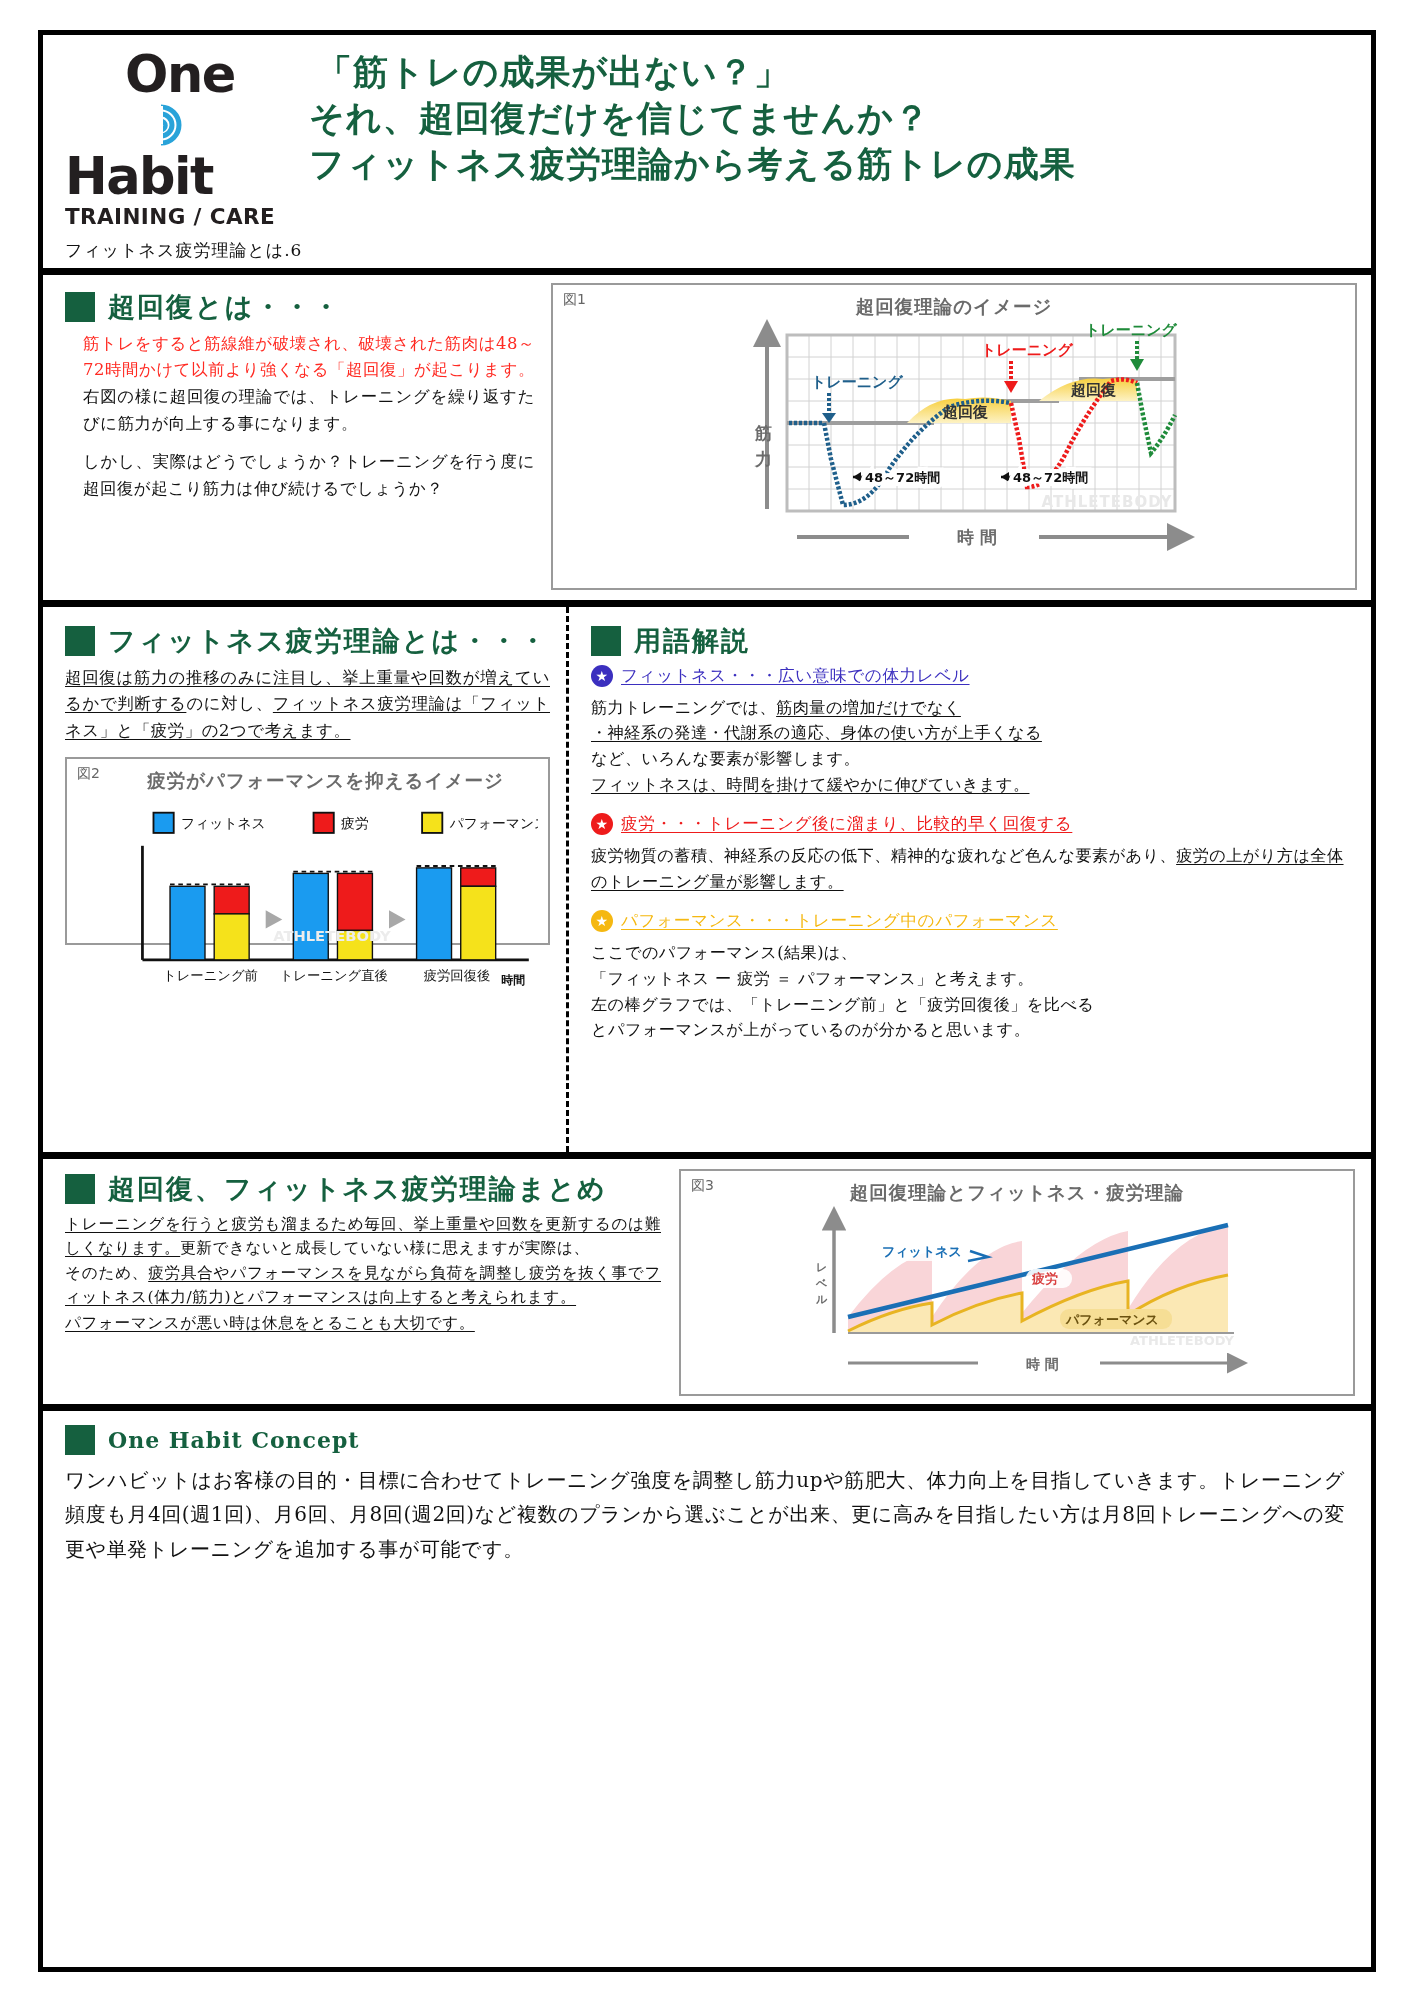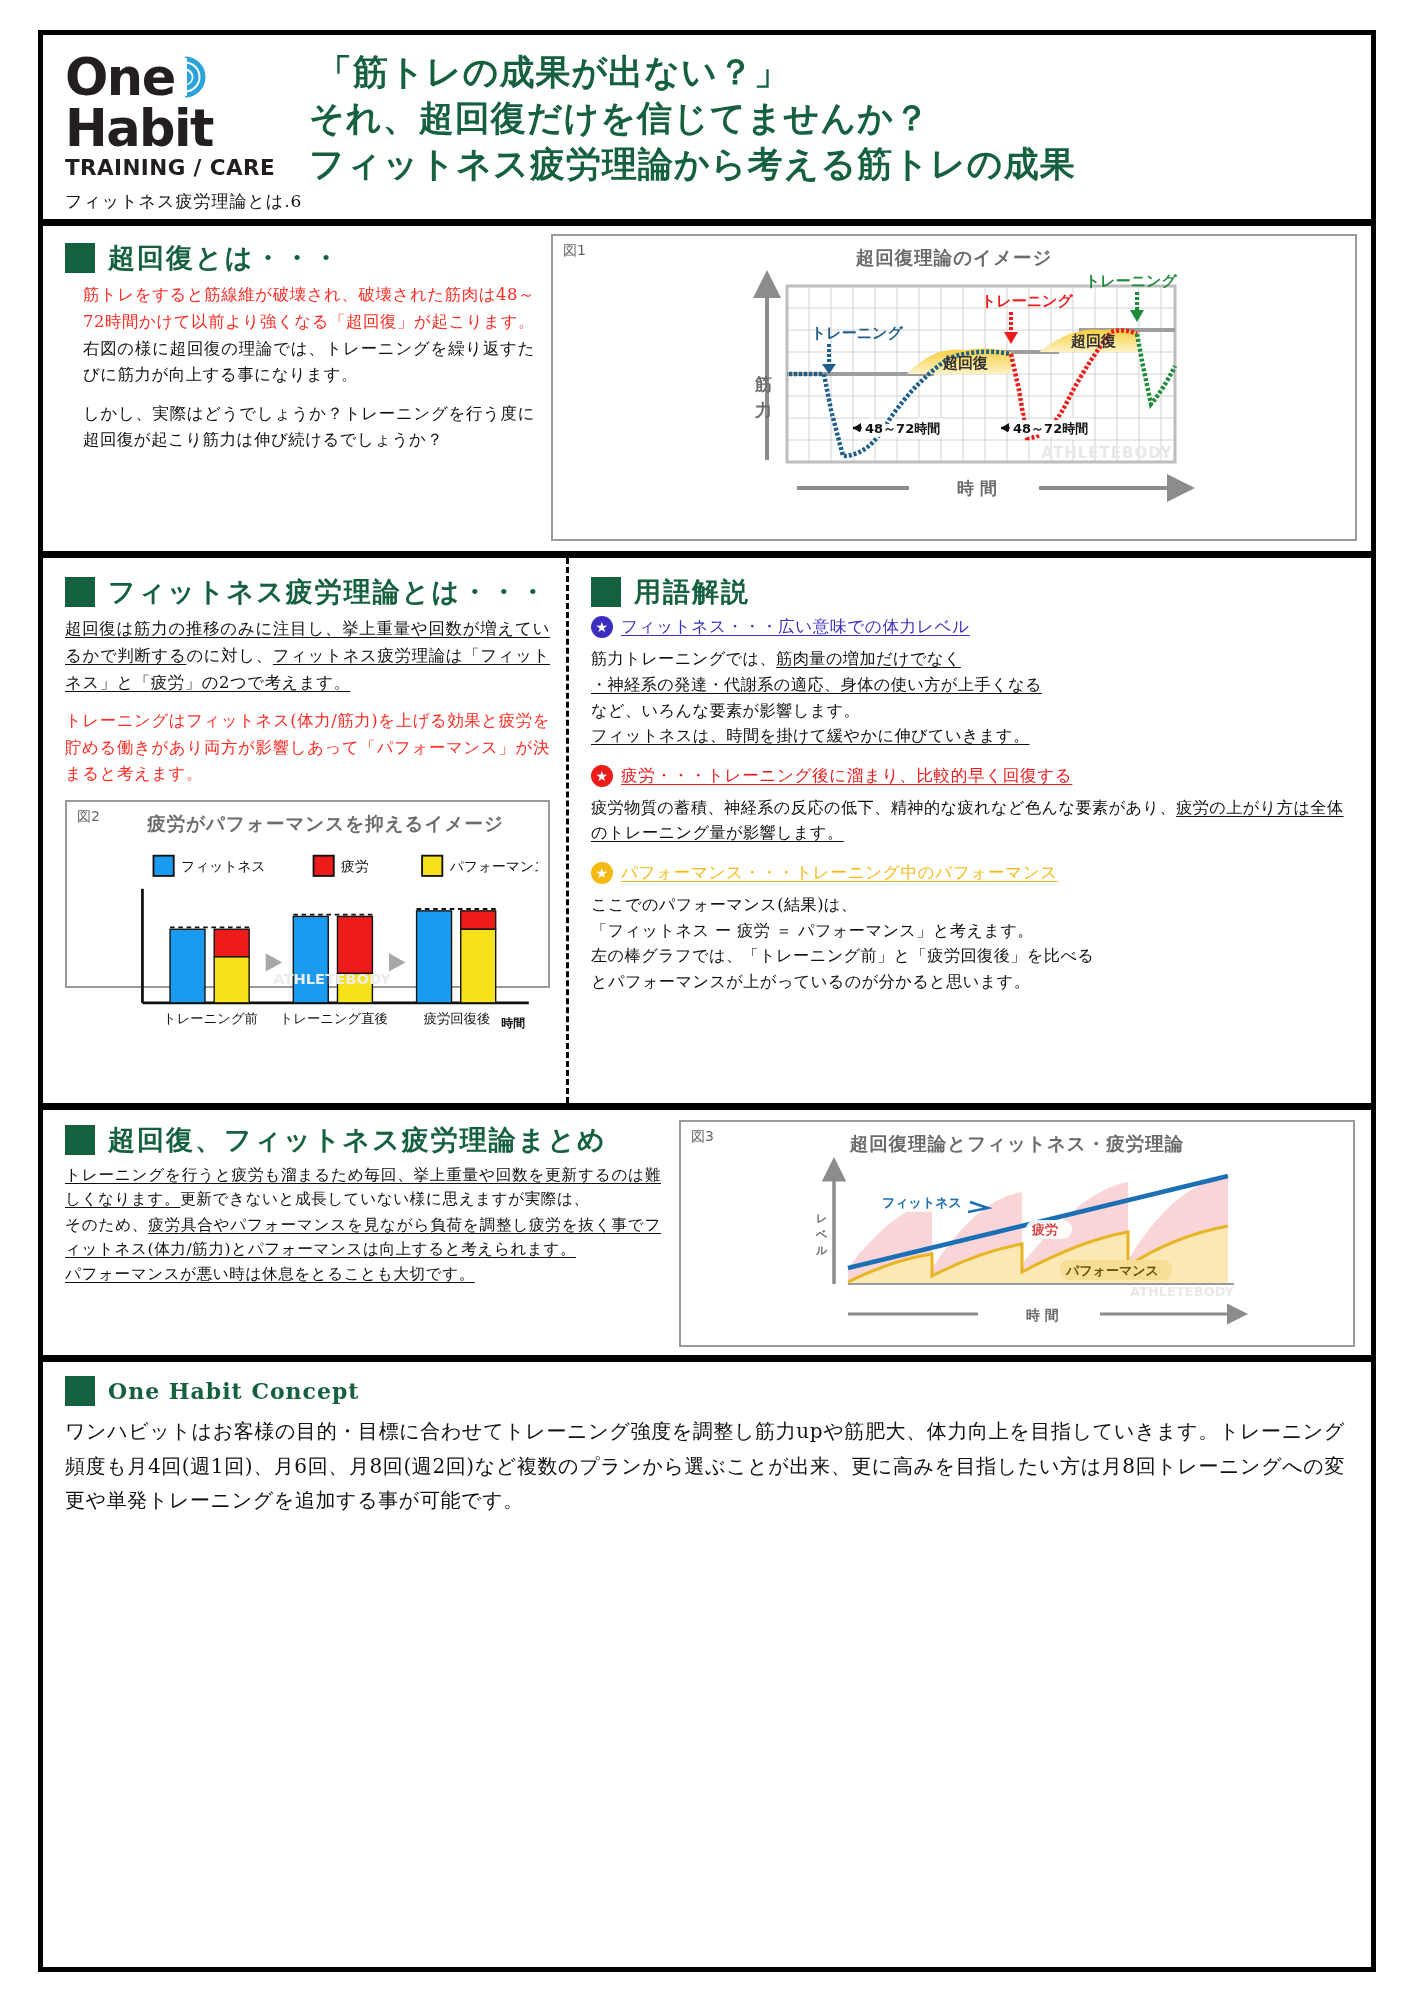--- a/index.html
+++ b/index.html
@@ -25,7 +25,7 @@
     flex: 0 0 auto;
   }
   .logo-block { width: 230px; flex: 0 0 230px; padding-top: 6px; }
-  .logo-row { display: flex; align-items: center; }
+  .logo-row { display: flex; align-items: center; flex-direction: column; }
   .logo-word {
     font-family: "DejaVu Sans", sans-serif;
     font-weight: bold; font-size: 51px; line-height: 0.95;

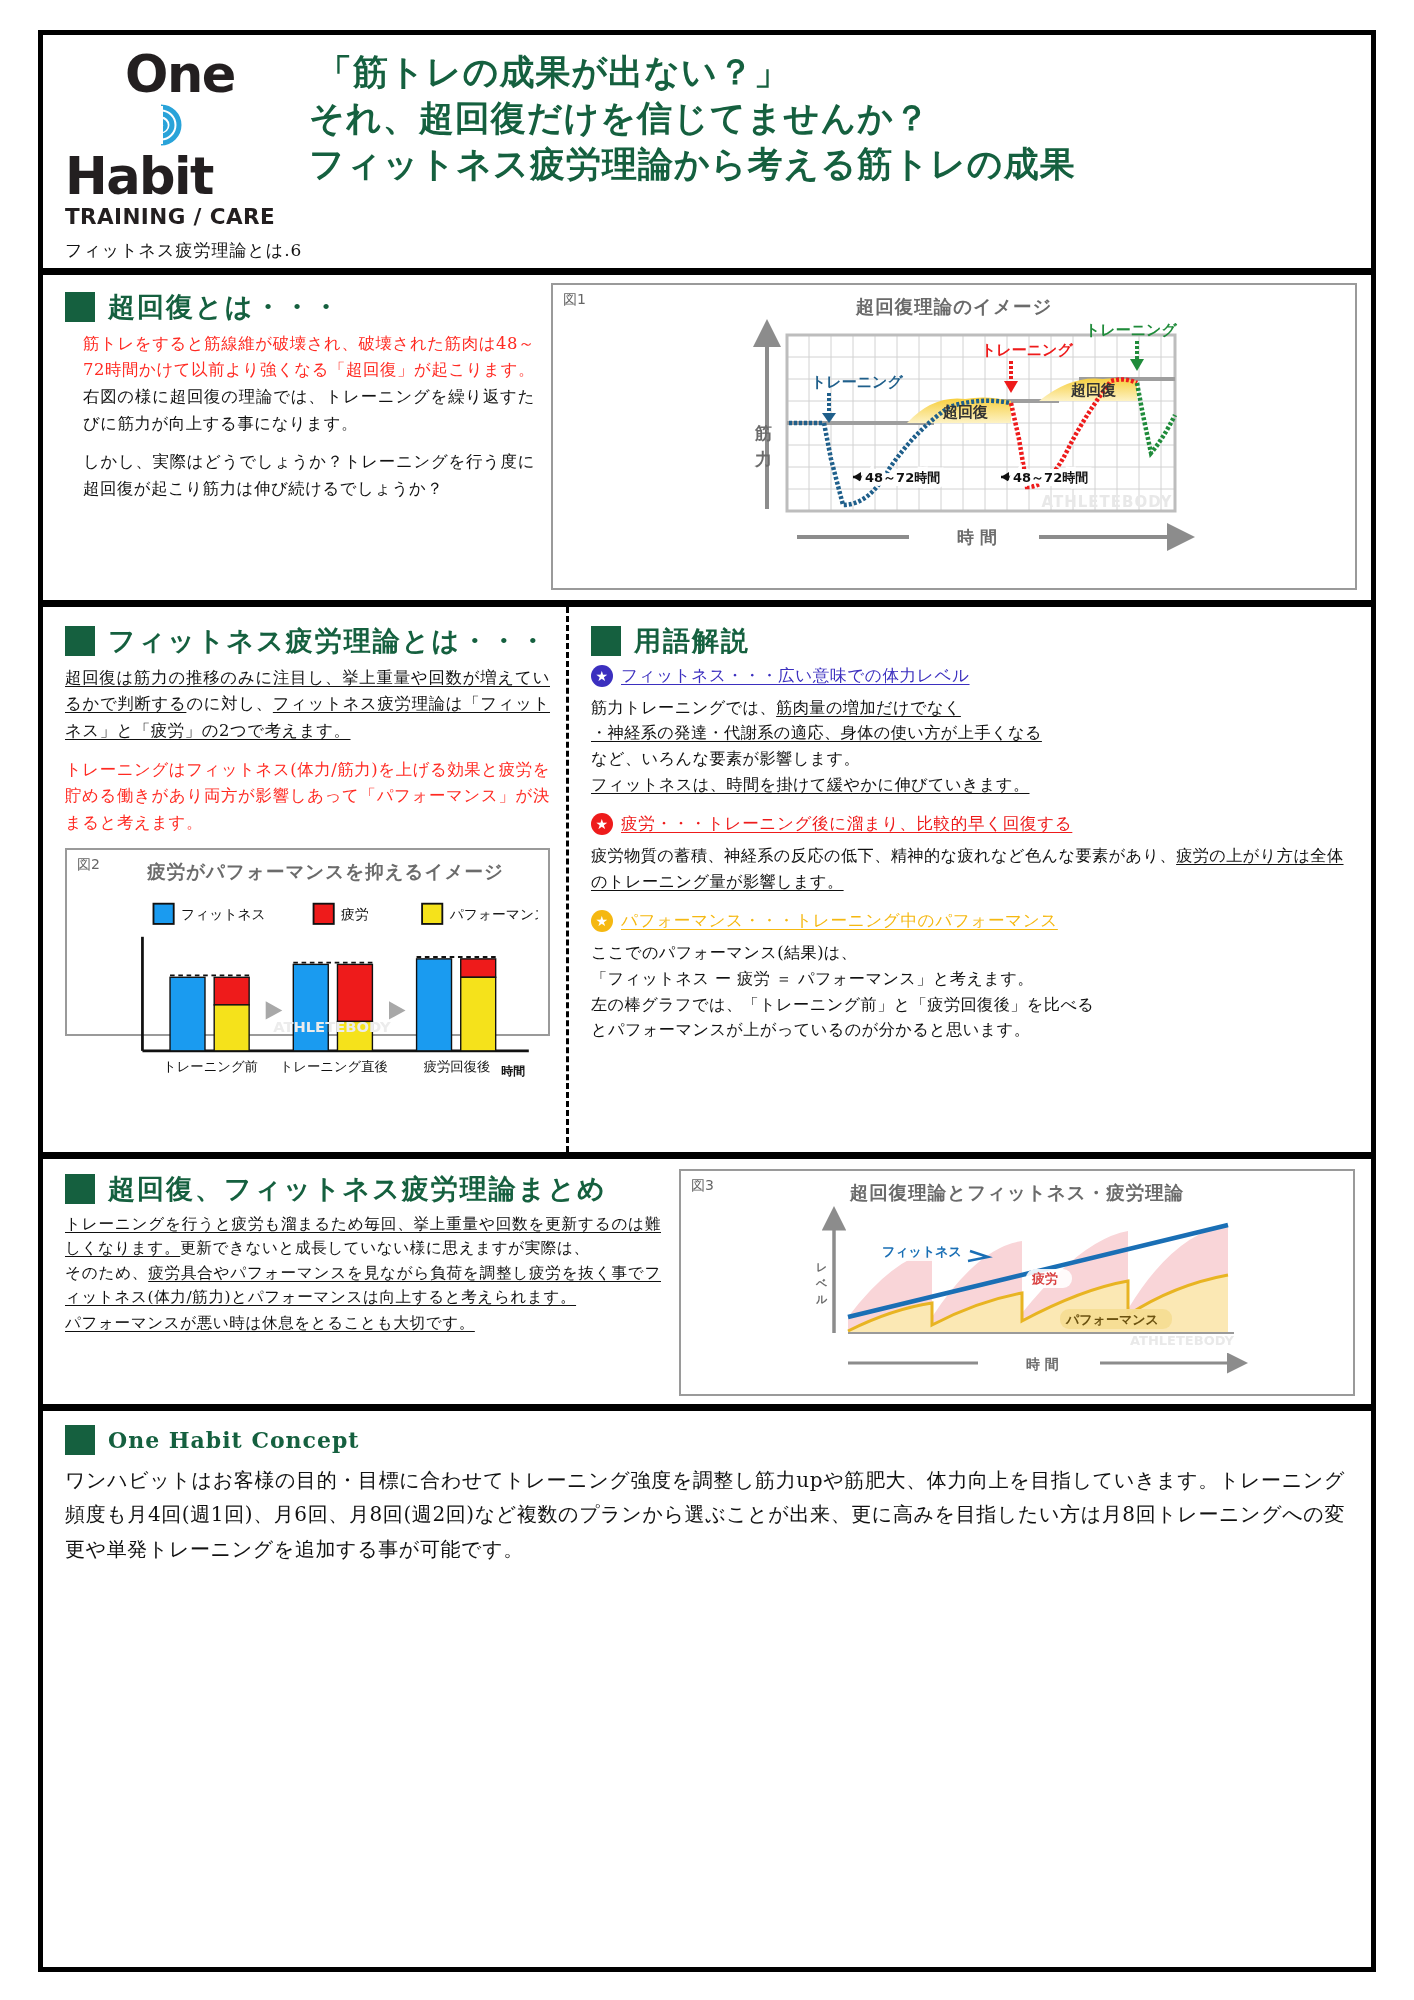--- a/index.html
+++ b/index.html
@@ -302,7 +302,6 @@
       <div class="body-p">
         <span class="ul">超回復は筋力の推移のみに注目し、挙上重量や回数が増えているかで判断する</span><span>のに対し、</span><span class="ul">フィットネス疲労理論は「フィットネス」と「疲労」の2つで考えます。</span>
       </div>
-      <div class="body-p red">トレーニングはフィットネス(体力/筋力)を上げる効果と疲労を貯める働きがあり両方が影響しあって「パフォーマンス」が決まると考えます。</div>
 
       <div class="fig">
         <div class="fig-no">図2</div>

